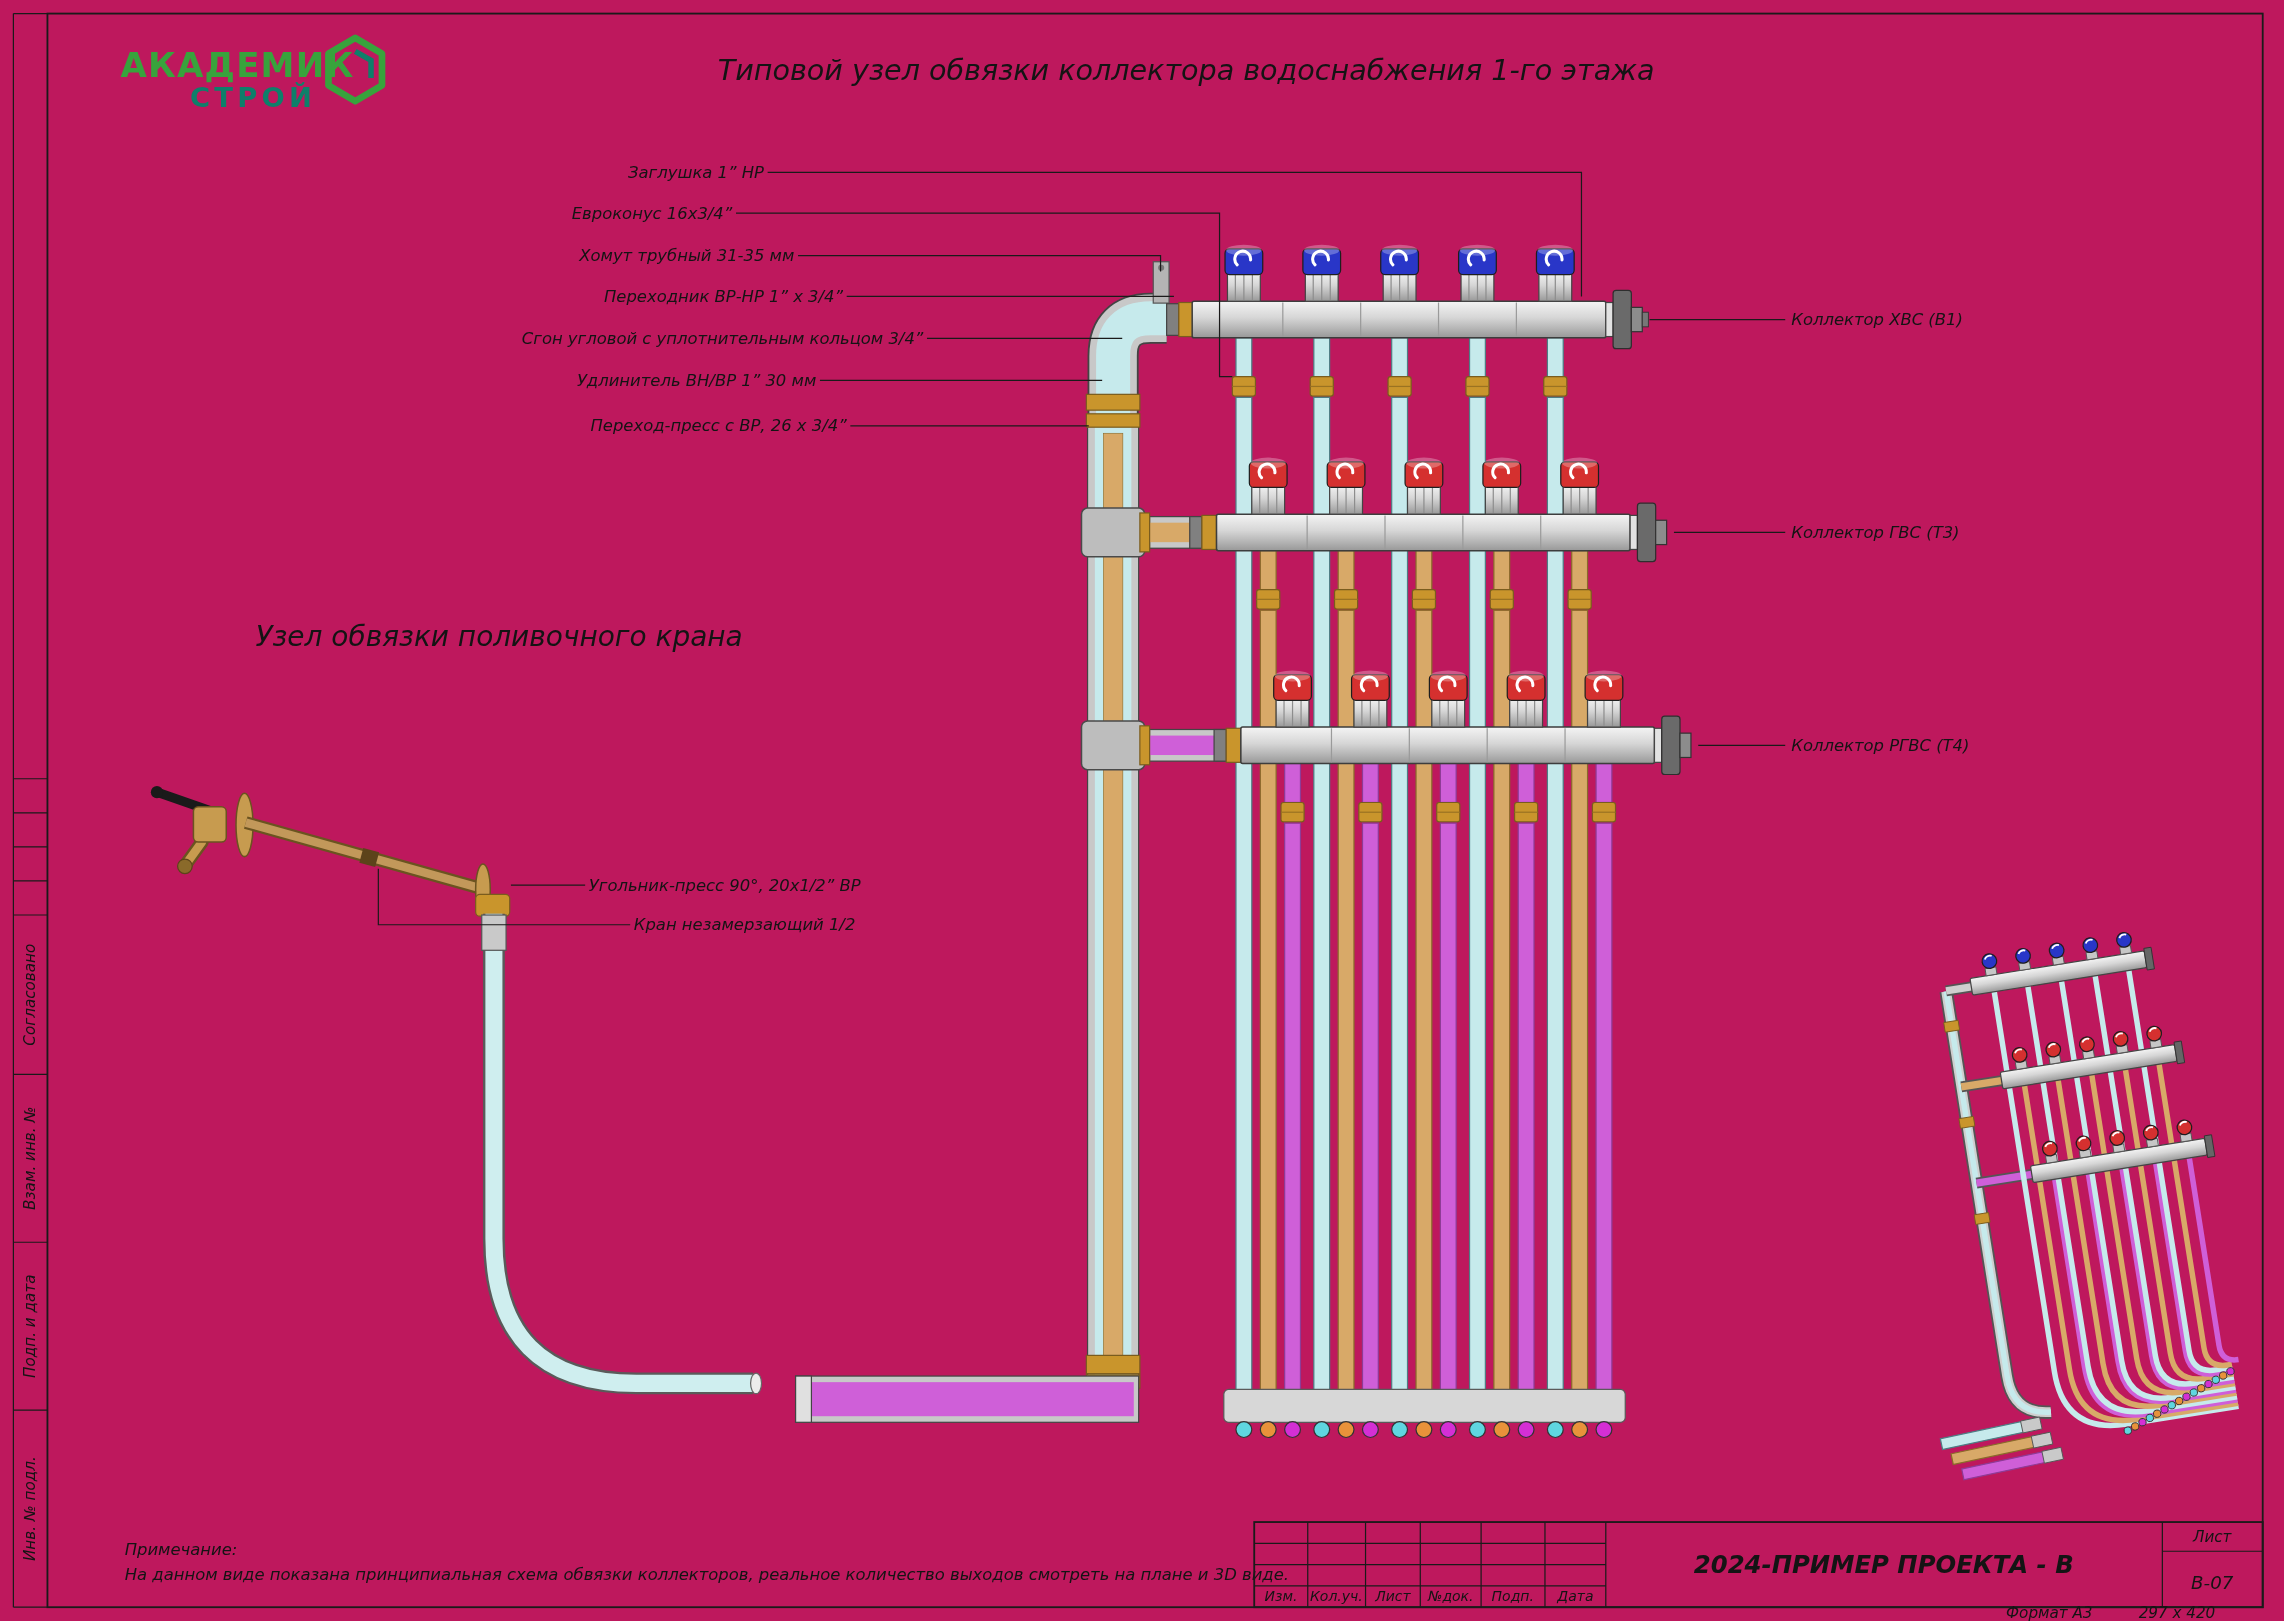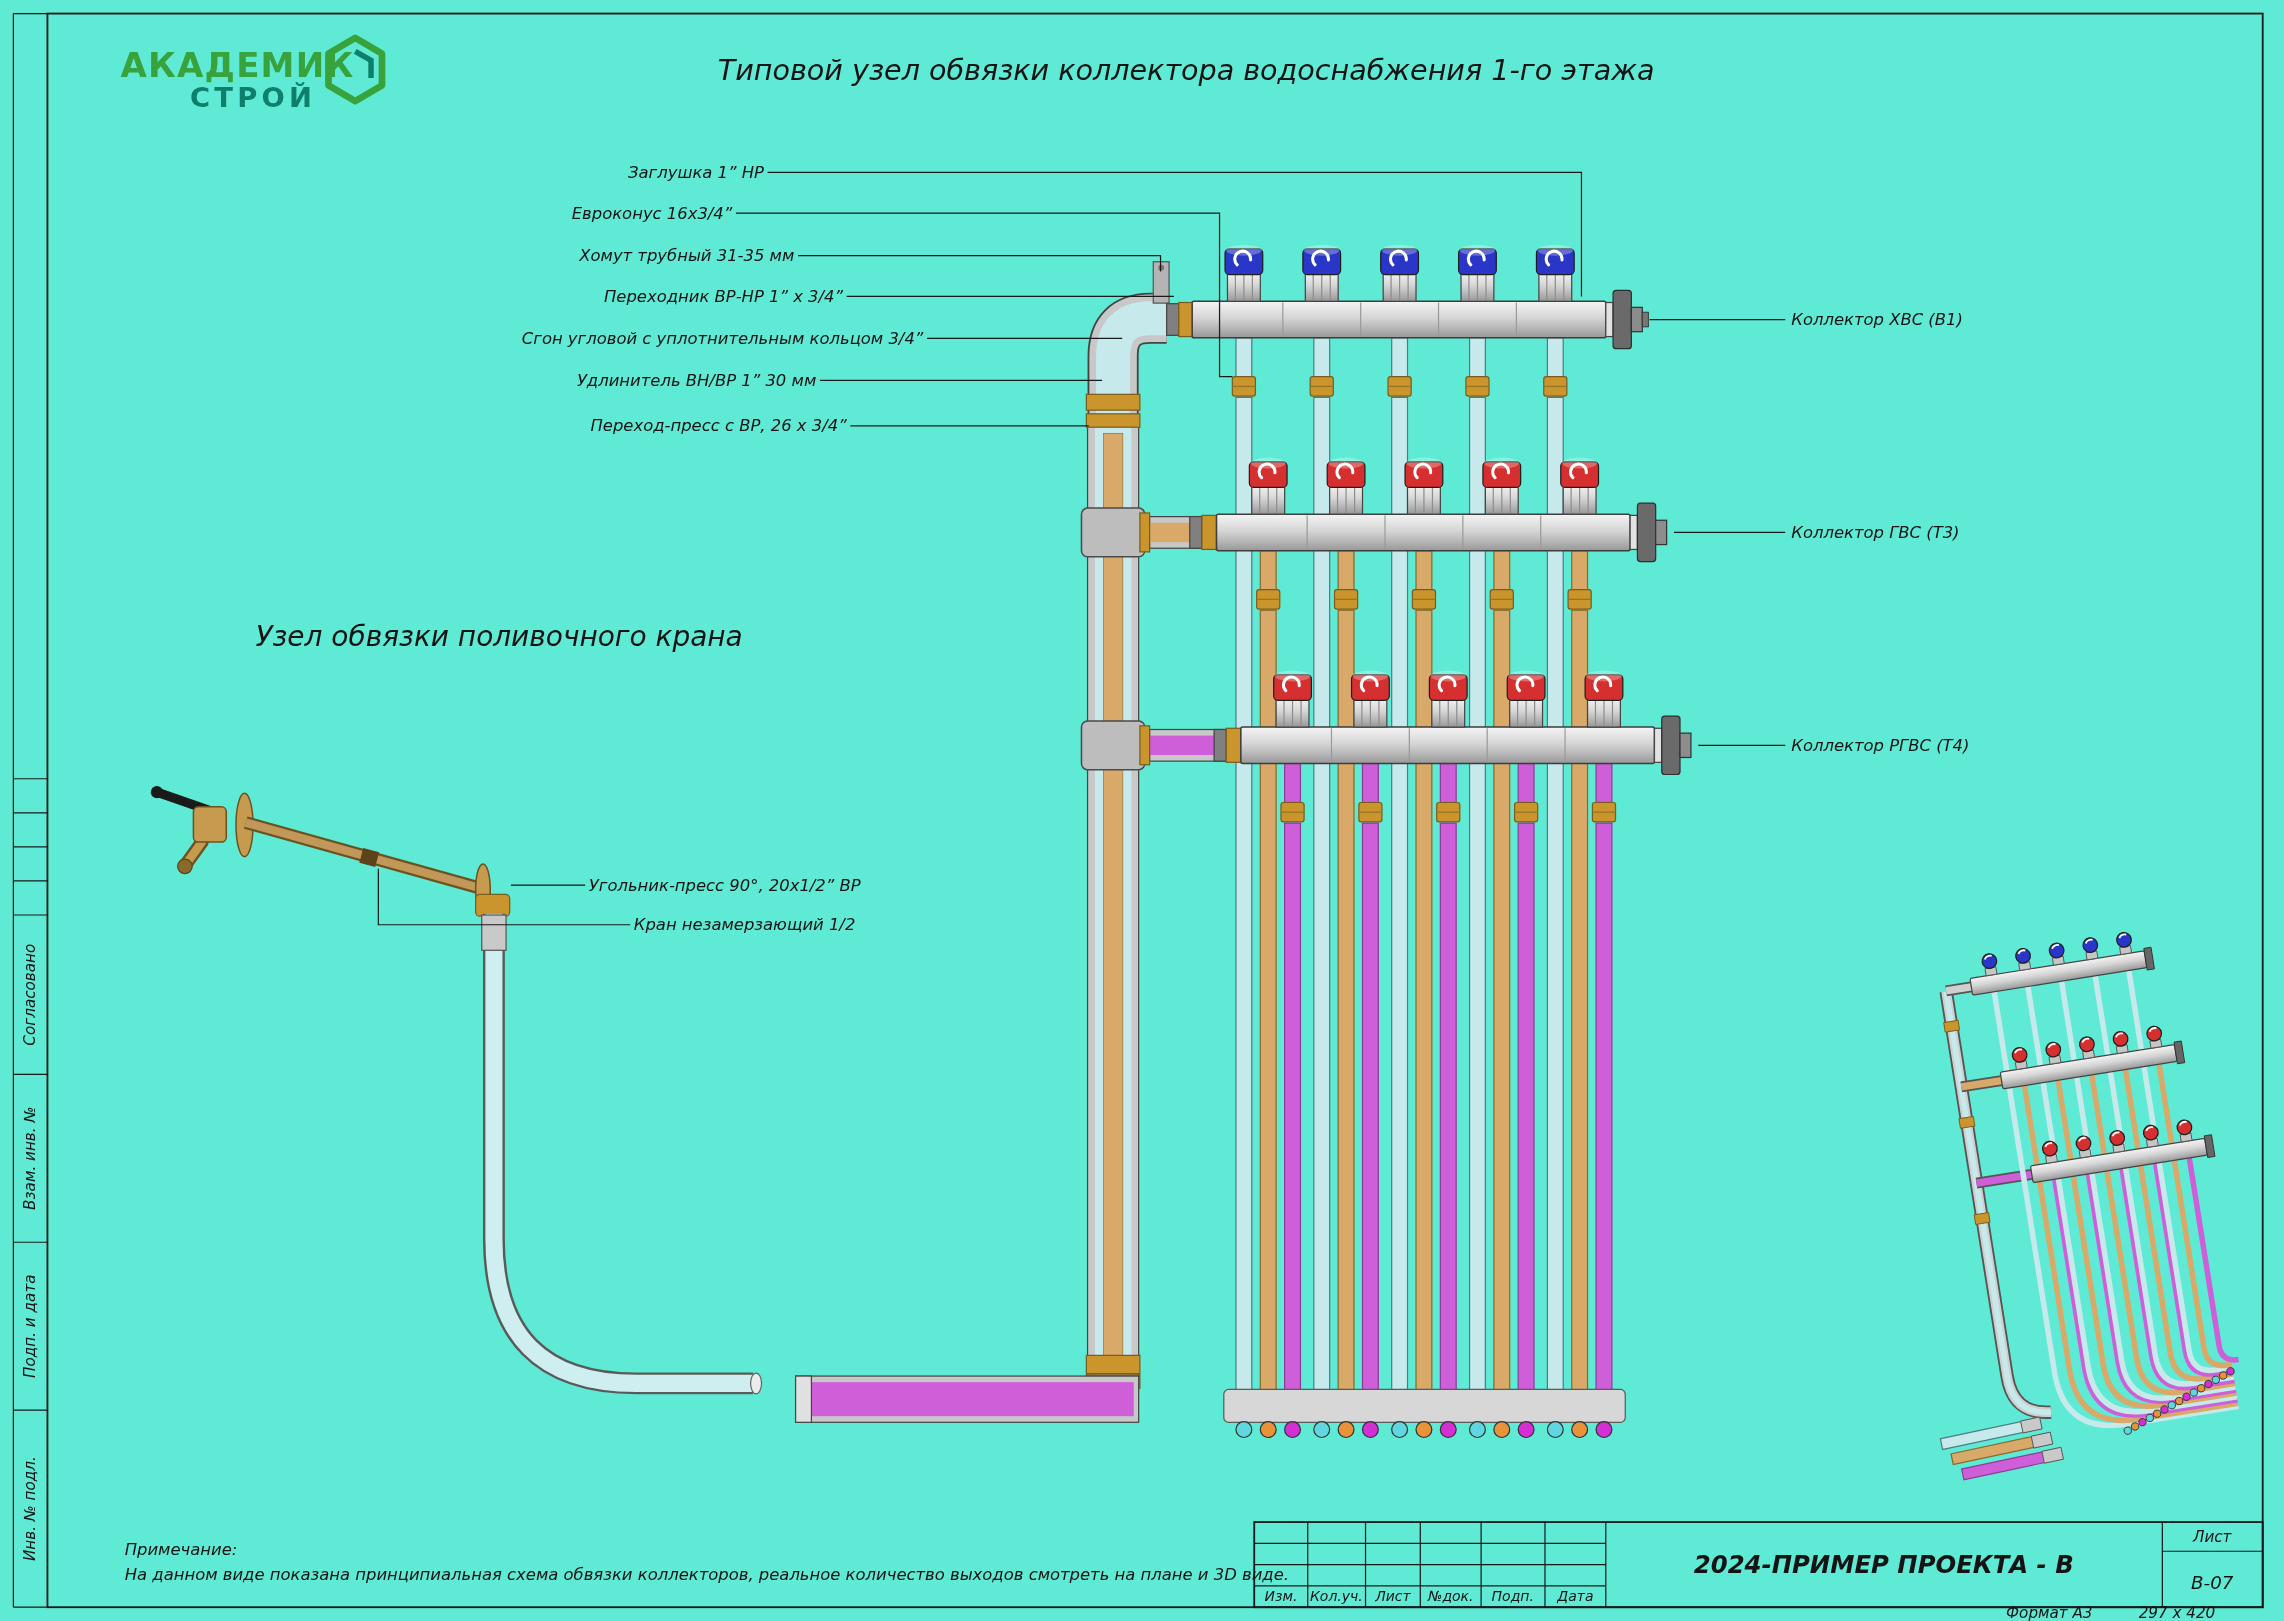--- a/index.html
+++ b/index.html
@@ -3,7 +3,7 @@
 <meta charset="utf-8">
 <style>
   html,body{margin:0;padding:0;background:#888;}
-  .page{position:relative;width:2284px;height:1622px;background:#5eead4;font-family:"DejaVu Sans",sans-serif;}
+  .page{position:relative;width:2284px;height:1622px;background:#be185d;font-family:"DejaVu Sans",sans-serif;}
   svg{position:absolute;left:0;top:0;}
   text{font-family:"DejaVu Sans",sans-serif;font-style:italic;fill:#141414;}
   .f23{font-size:23px}.f25{font-size:25px}.f27{font-size:27px}.f30{font-size:30px}

